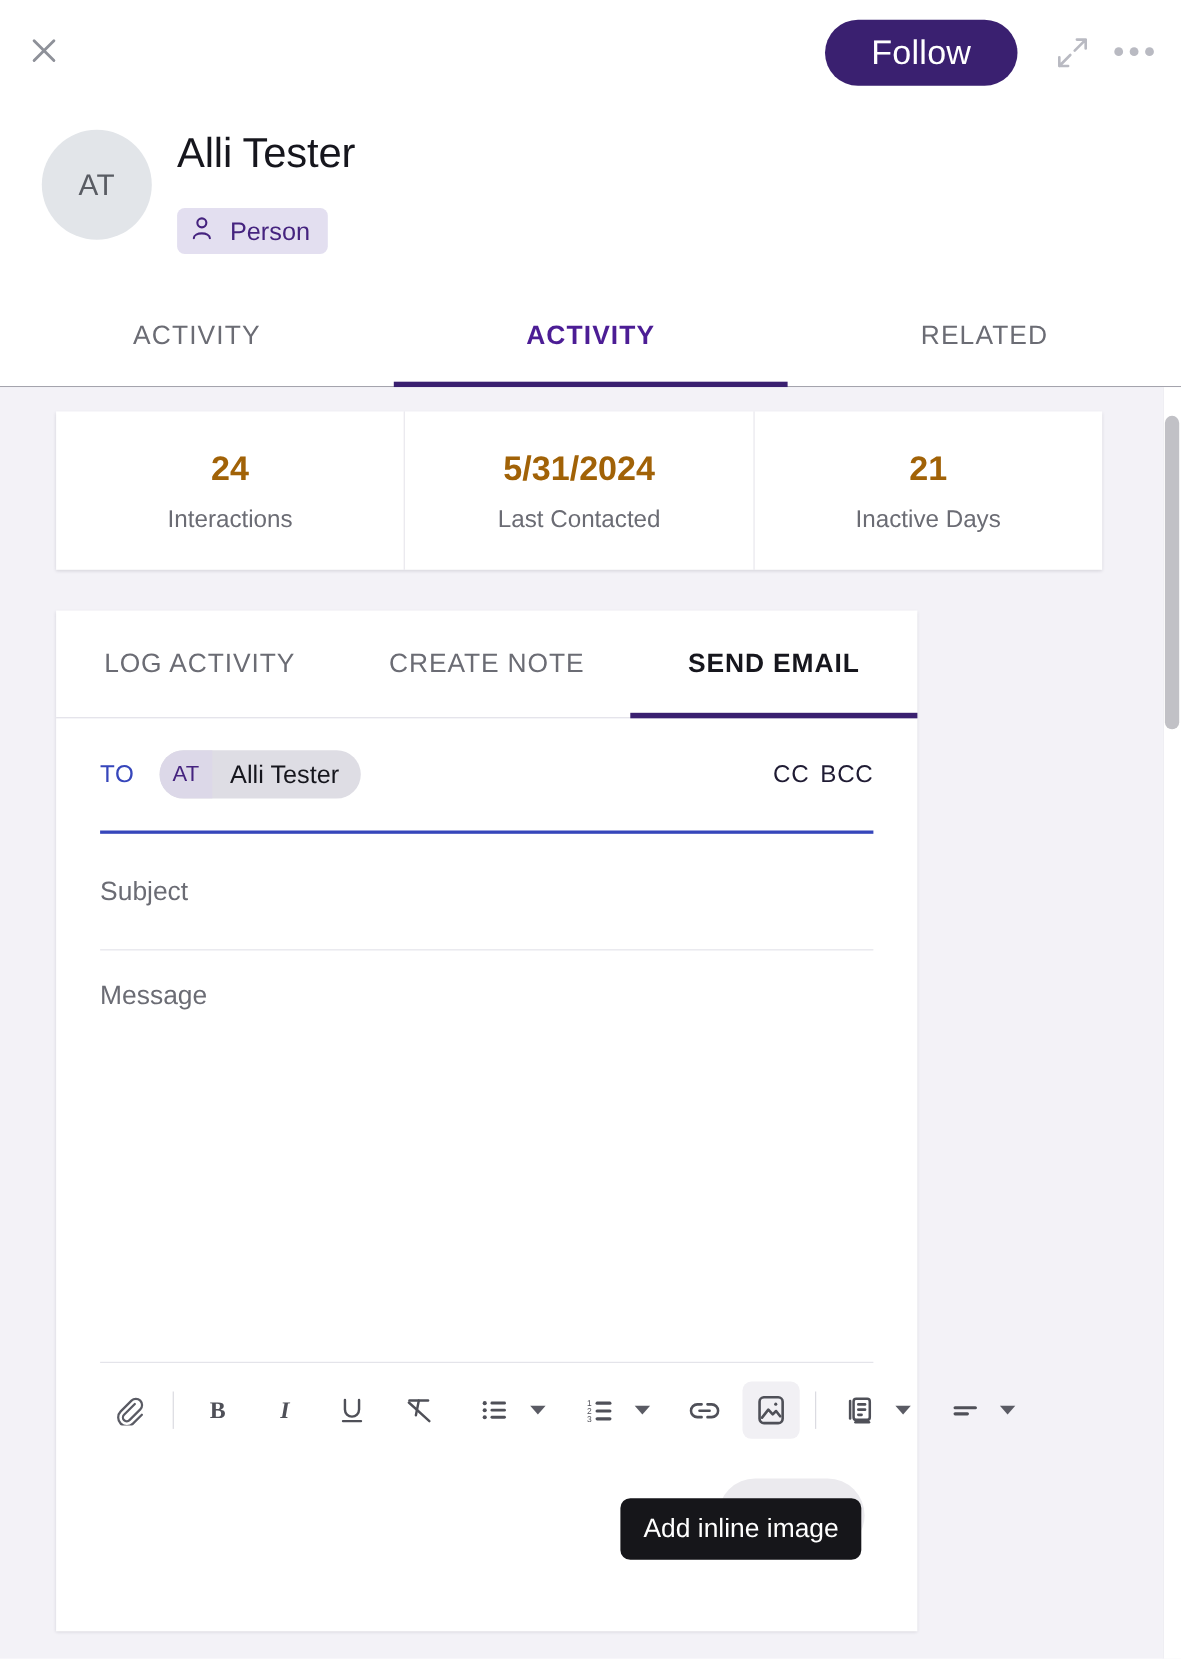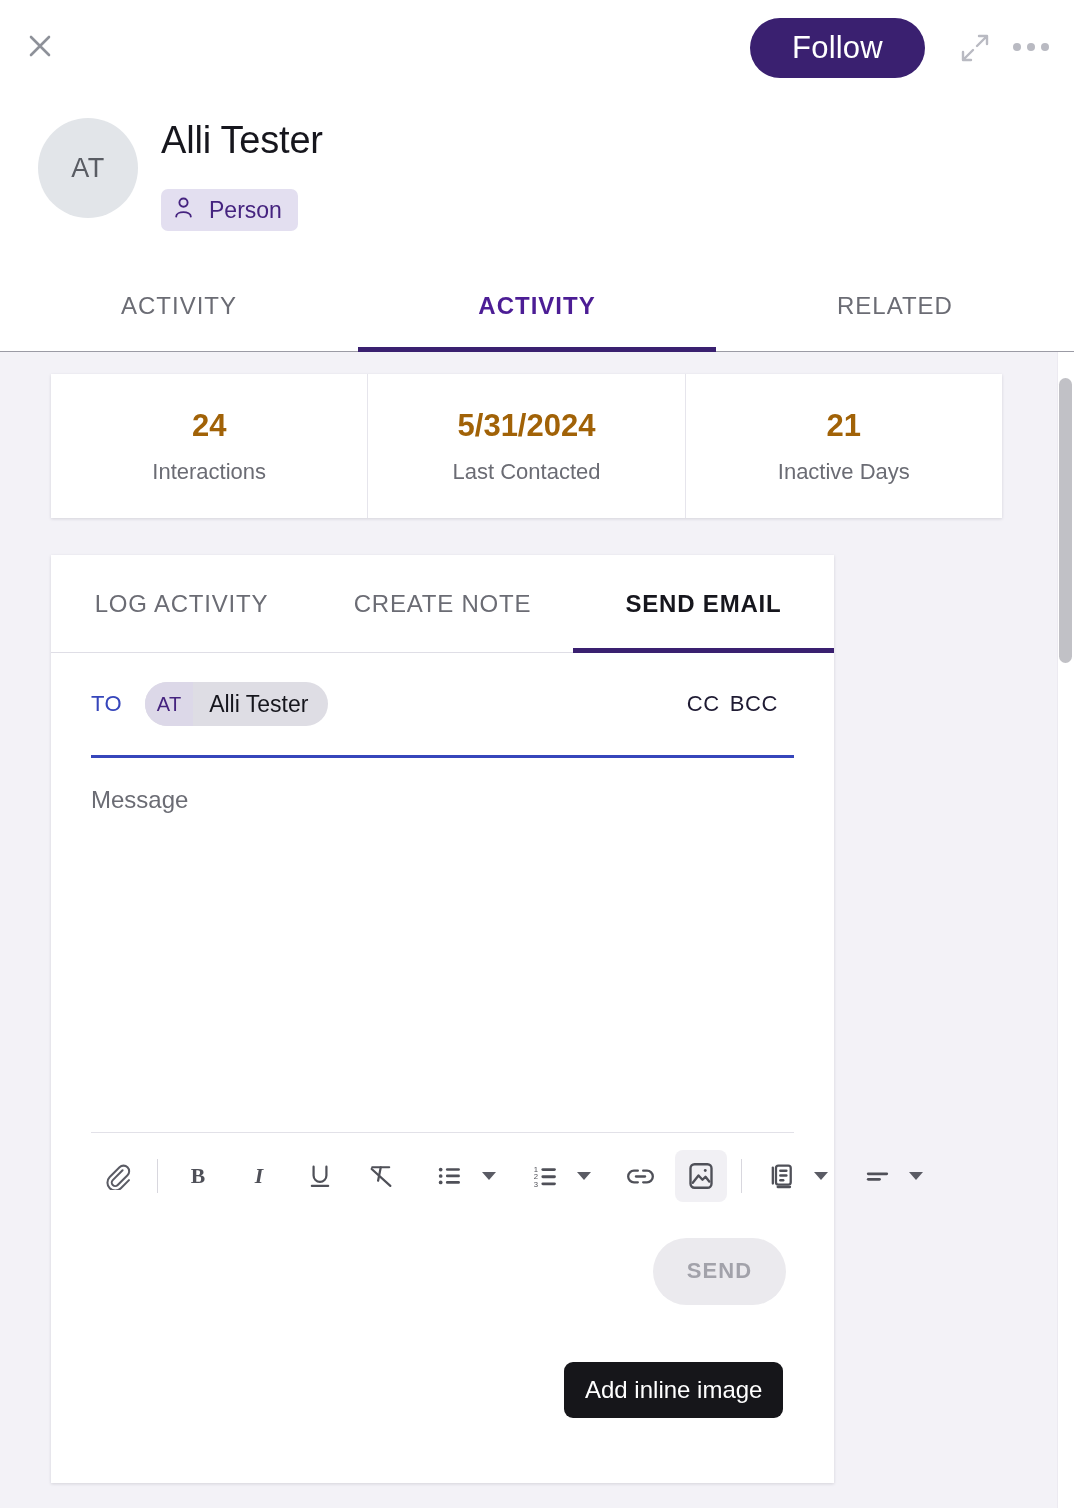--- a/index.html
+++ b/index.html
@@ -325,7 +325,7 @@
   }
   .cc-bcc {
     position: absolute;
-    right: 16px;
+    right: 0;
     top: 50%;
     transform: translateY(-50%);
     display: flex;

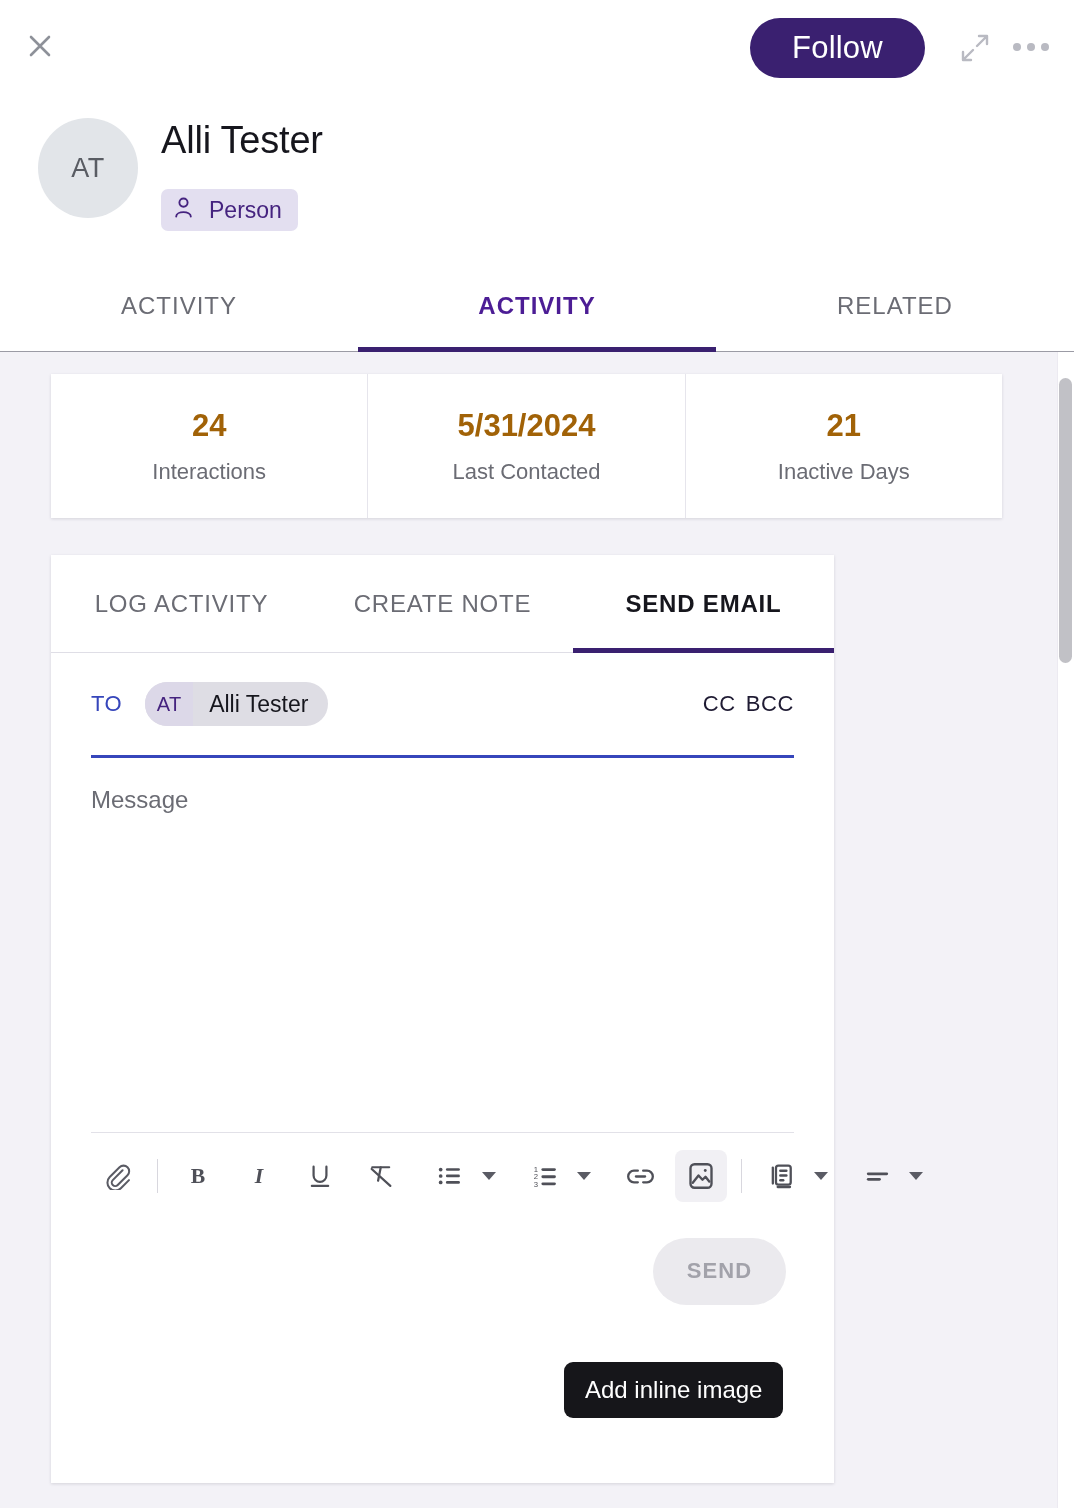--- a/index.html
+++ b/index.html
@@ -554,6 +554,9 @@
         </span>
       </div>
 
+      <div class="subject-row">
+        <input class="subject-input" type="text" placeholder="Subject" style="">
+      </div>
 
       <div class="message-row">
         <textarea class="message-input" placeholder="Message" style=""></textarea>

